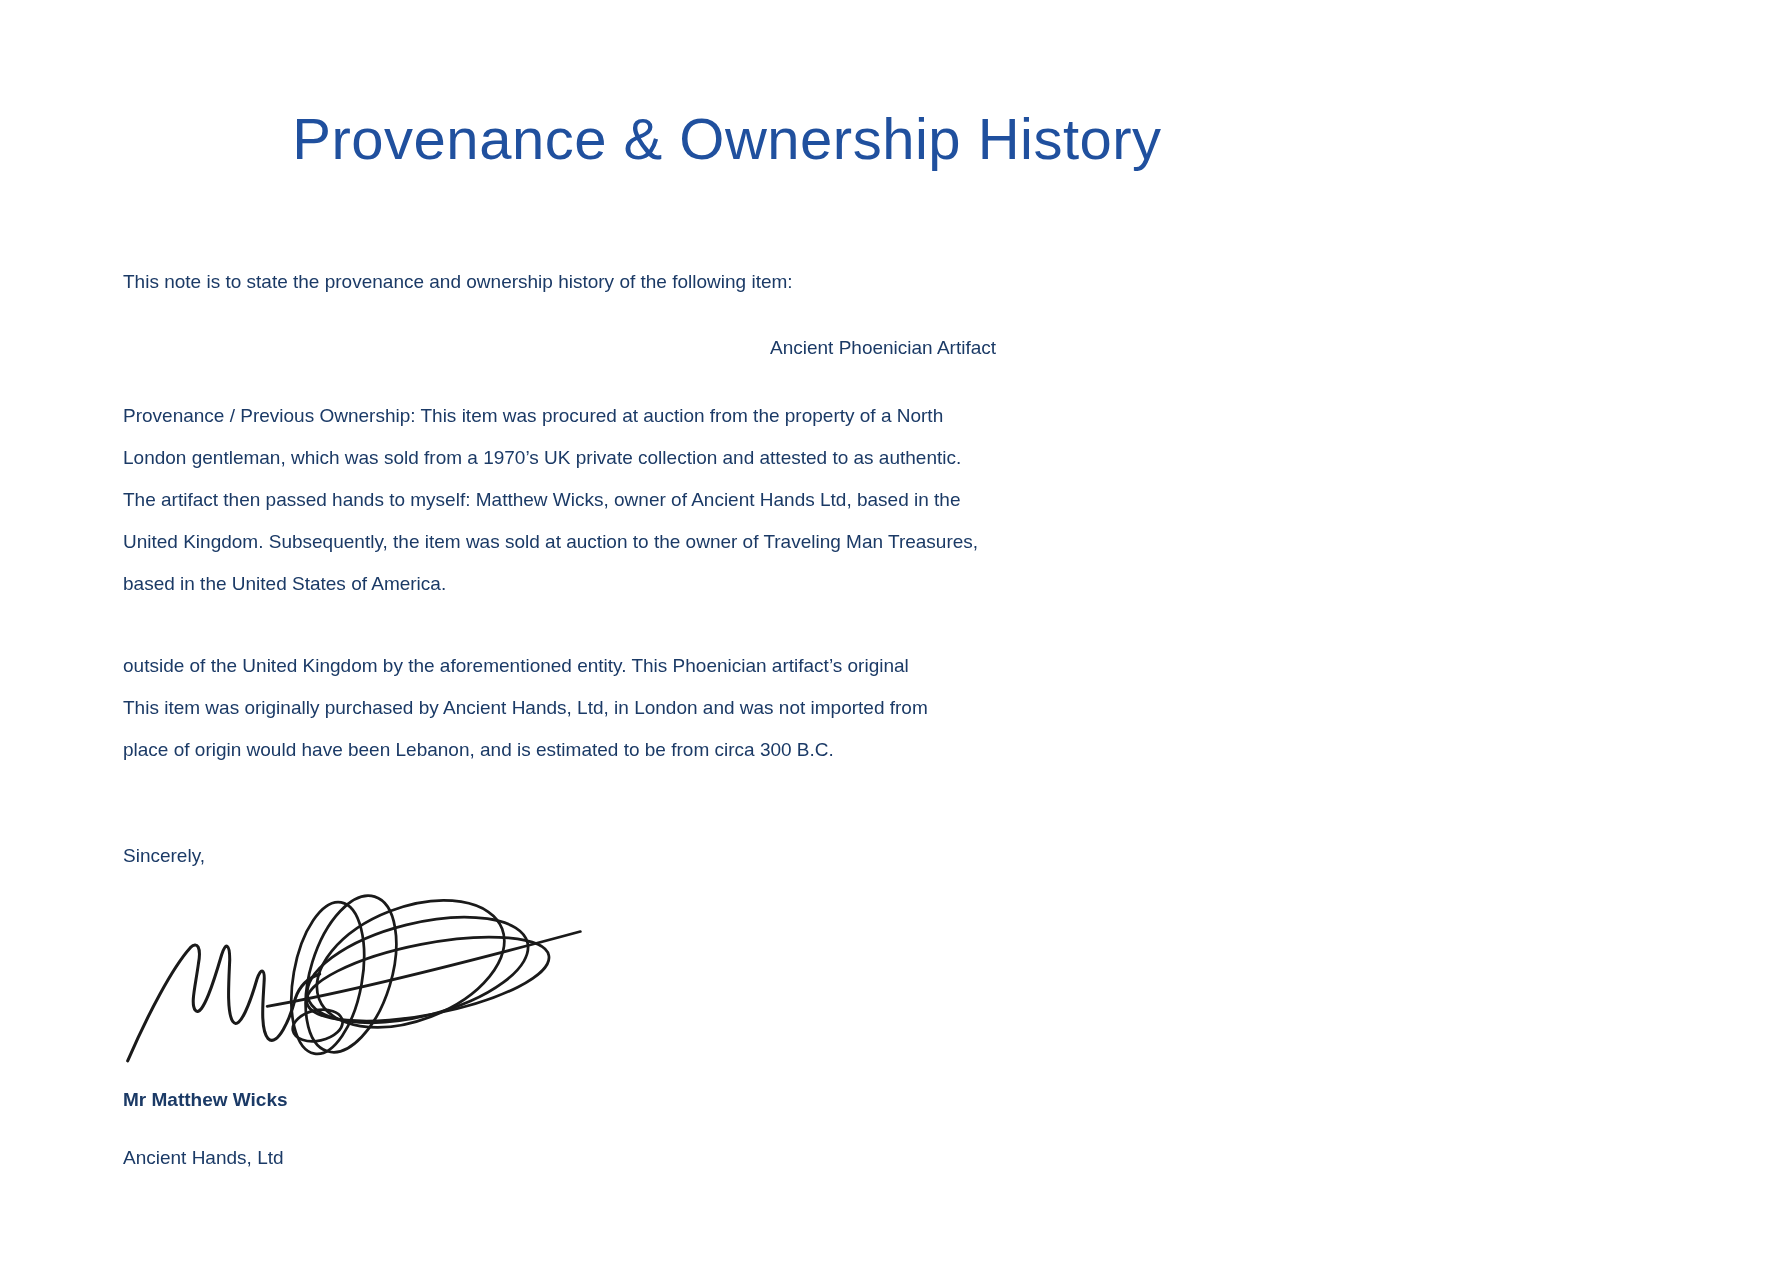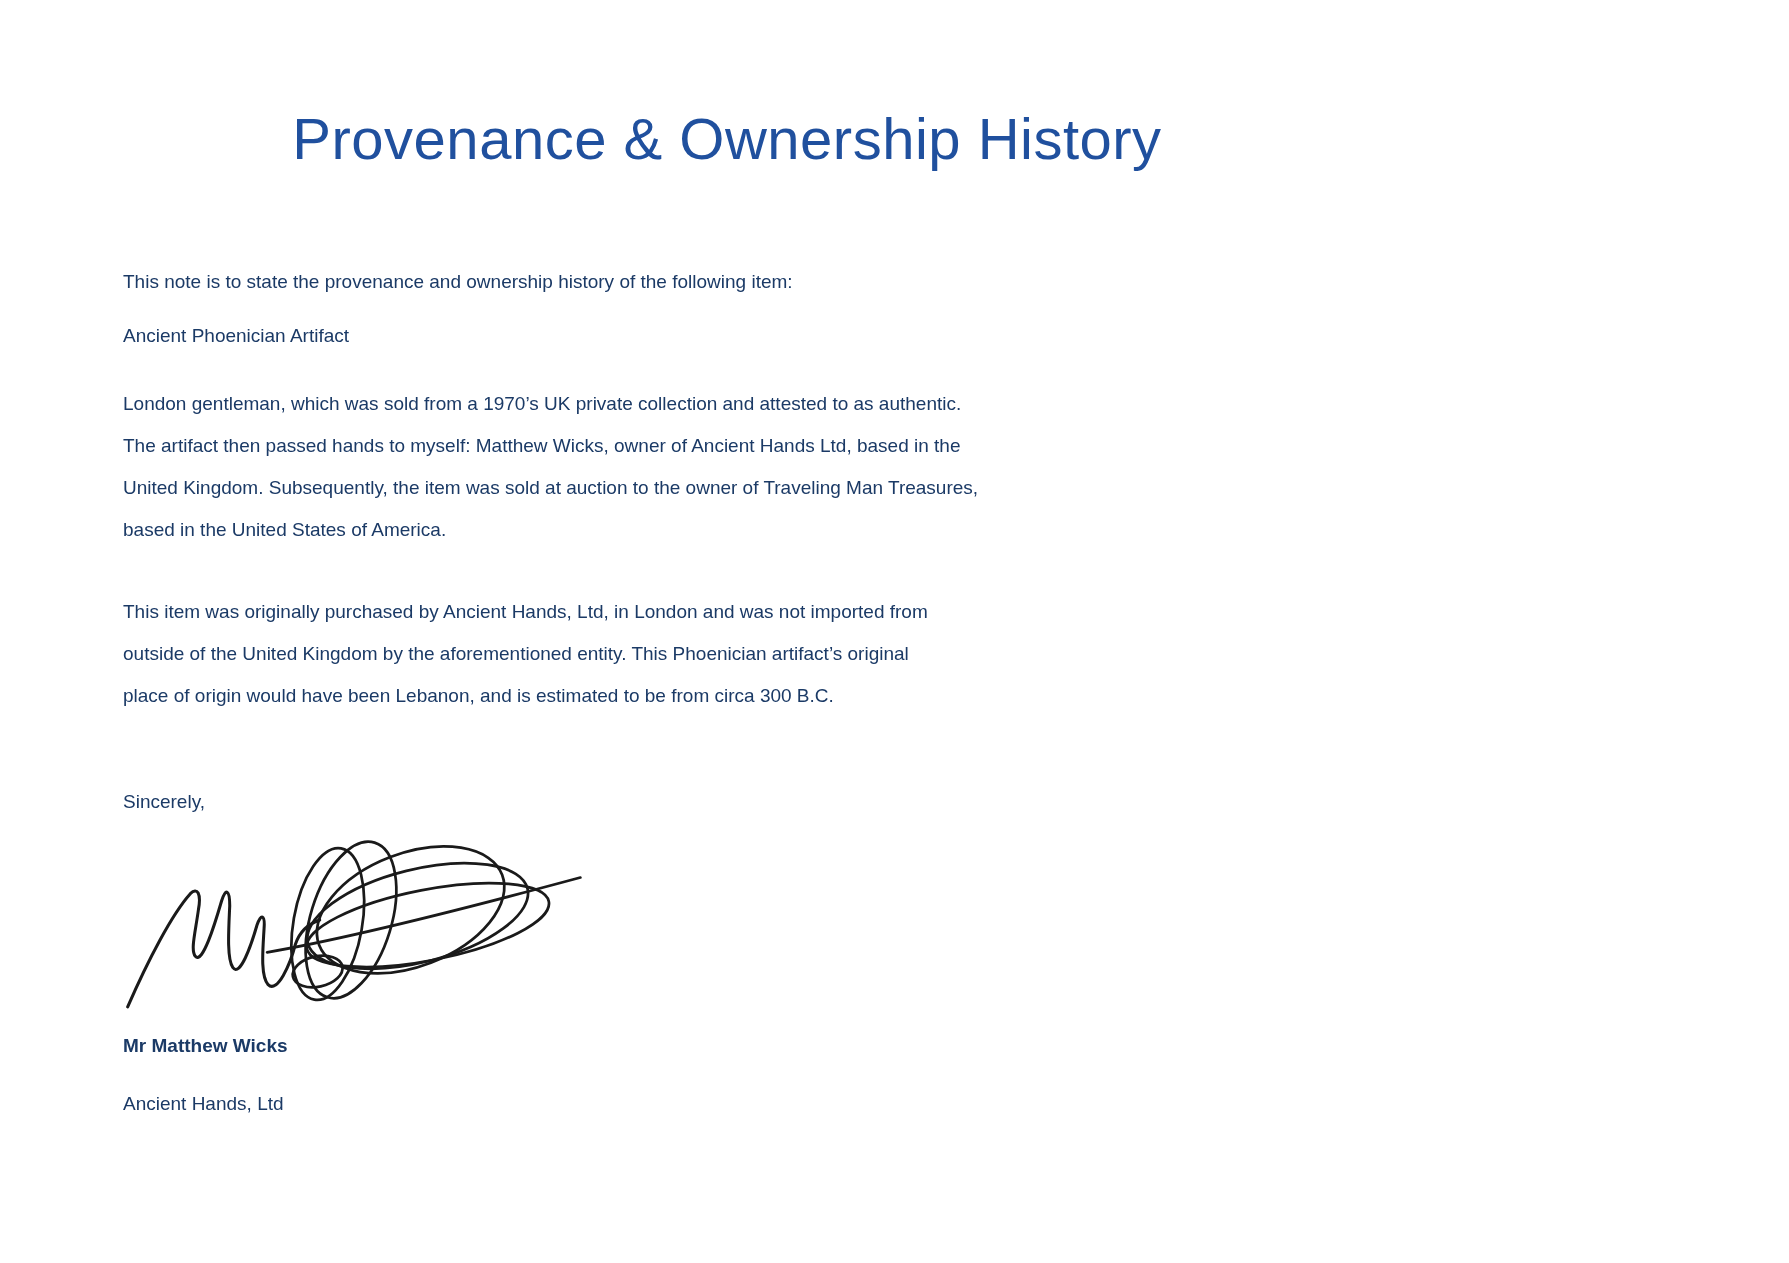--- a/index.html
+++ b/index.html
@@ -38,7 +38,7 @@
     font-weight: 400;
   }
   .intro        { margin-top: 88px; }
-  .item-name    { margin-top: 12px; }
+  .item-name    { margin-top: 24px; text-align: center; }
   .para-prov    { margin-top: 26px; }
   .para-import  { margin-top: 40px; }
   .closing      { margin-top: 64px; }

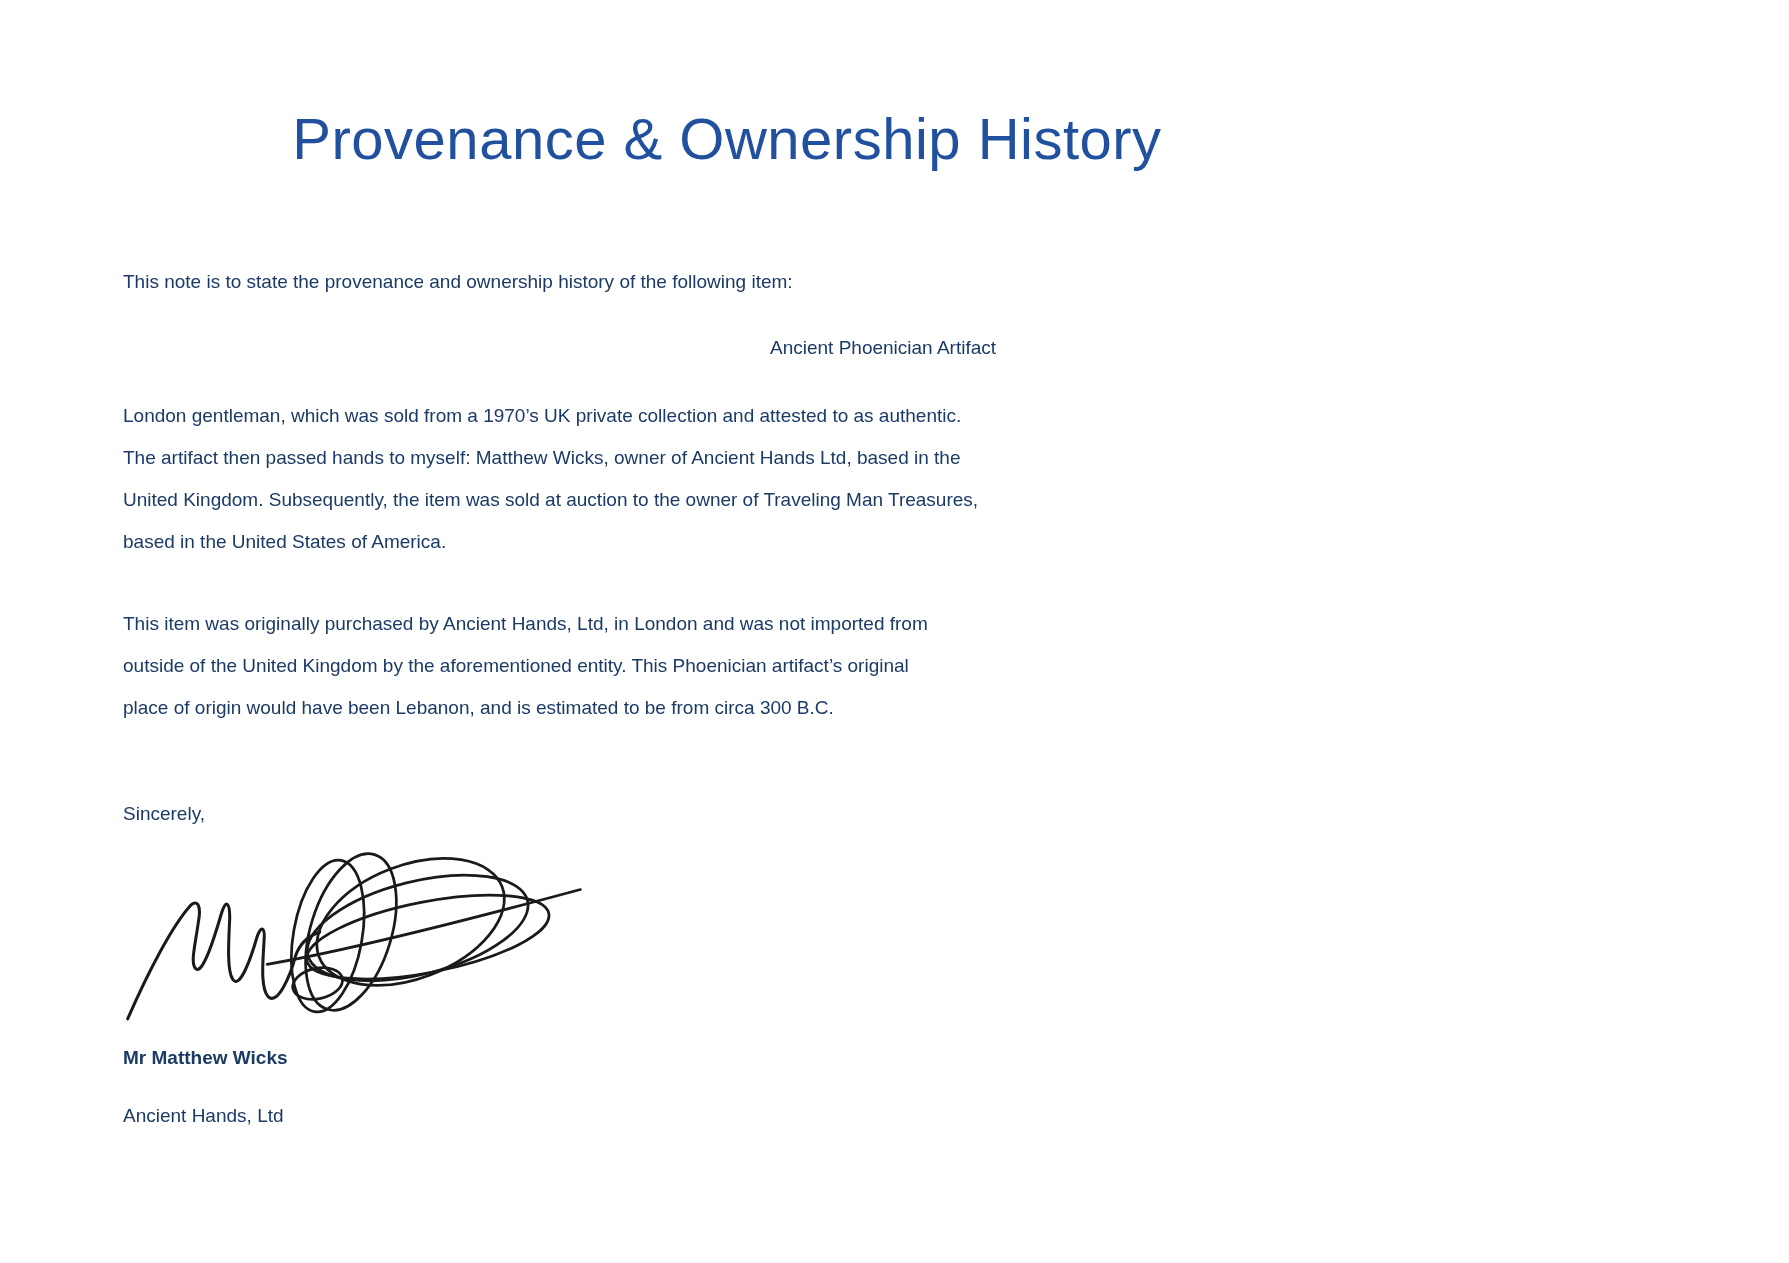--- a/index.html
+++ b/index.html
@@ -71,6 +71,7 @@
     <div class="item-name">Ancient Phoenician Artifact</div>
 
     <div class="para-prov">
+      <div>Provenance / Previous Ownership: This item was procured at auction from the property of a North</div>
       <div>London gentleman, which was sold from a 1970’s UK private collection and attested to as authentic.</div>
       <div>The artifact then passed hands to myself: Matthew Wicks, owner of Ancient Hands Ltd, based in the</div>
       <div>United Kingdom. Subsequently, the item was sold at auction to the owner of Traveling Man Treasures,</div>

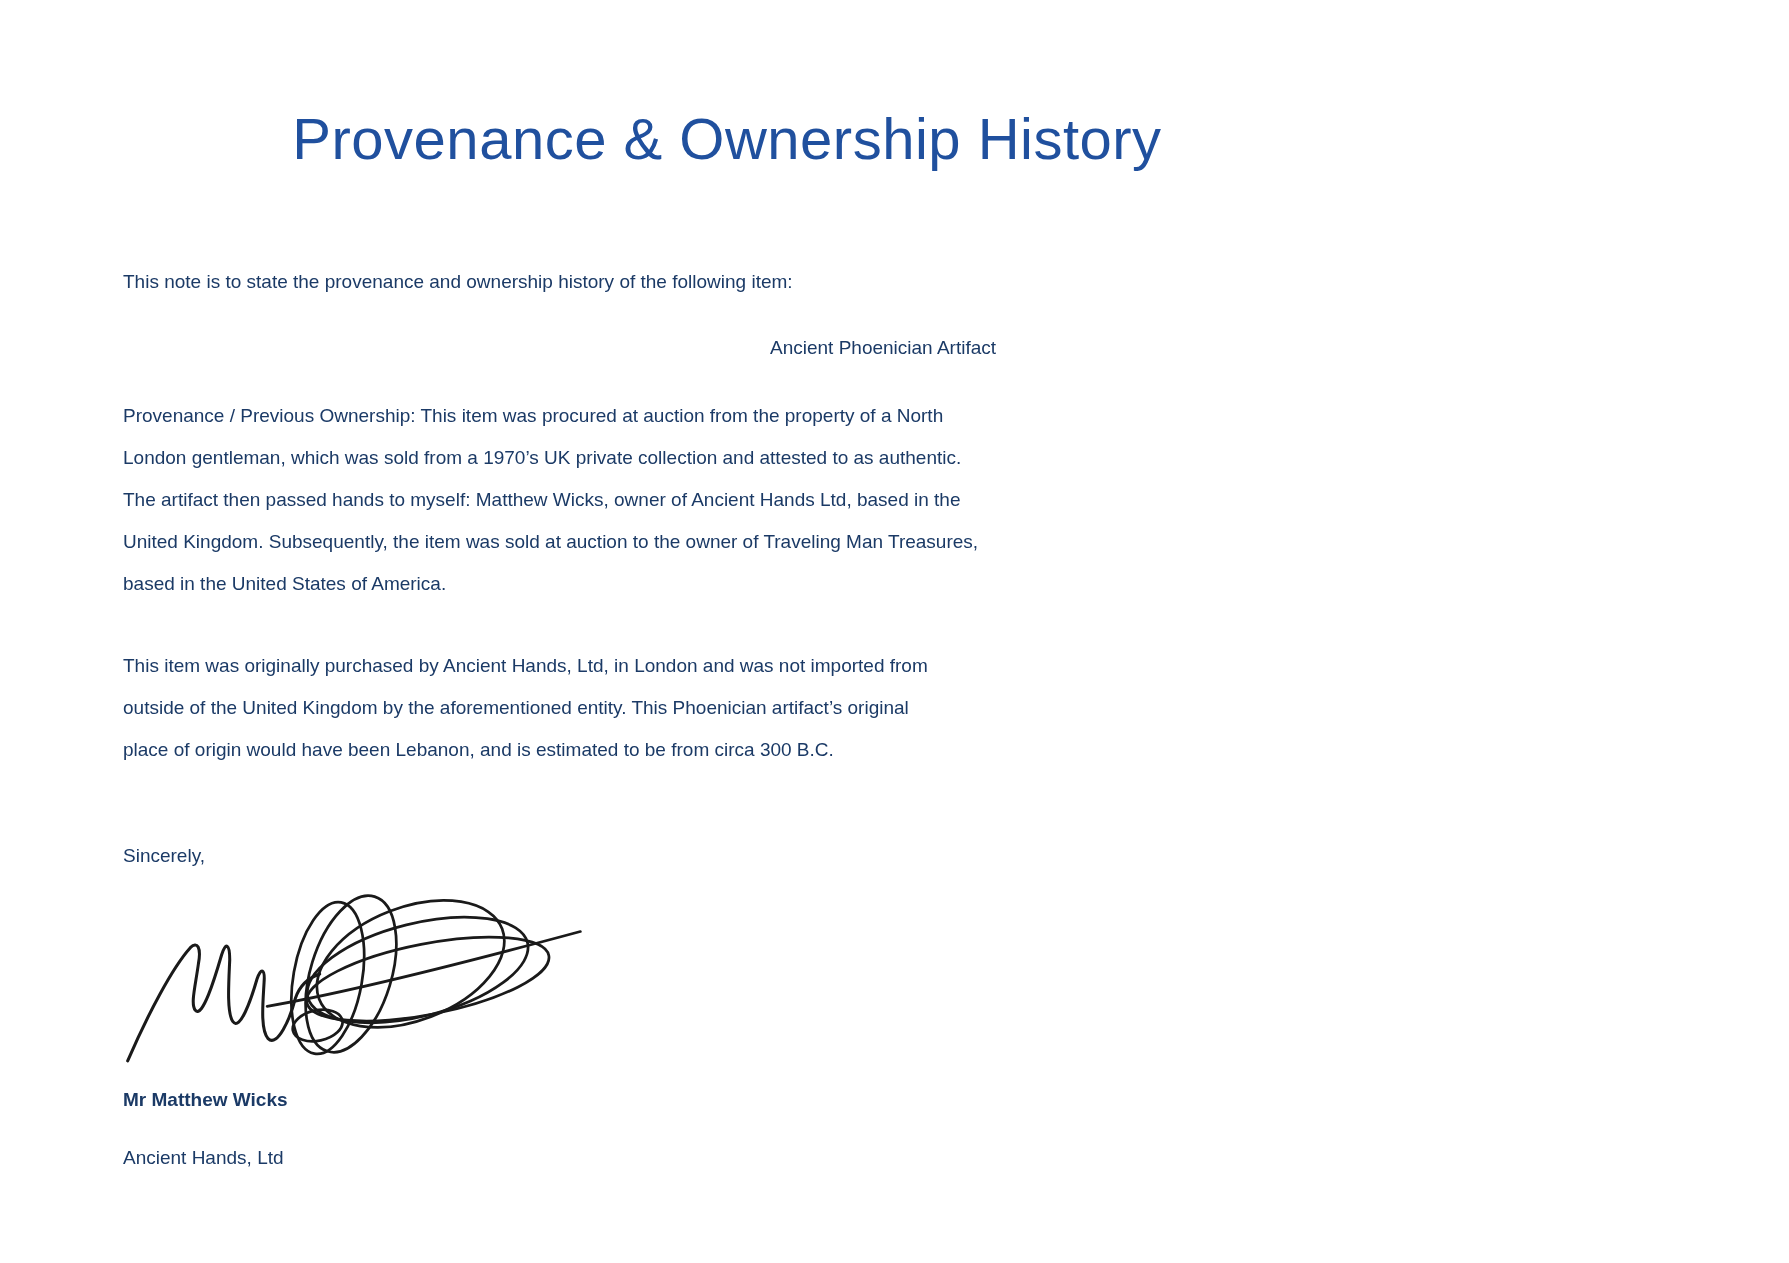--- a/index.html
+++ b/index.html
@@ -79,8 +79,8 @@
     </div>
 
     <div class="para-import">
+      <div>outside of the United Kingdom by the aforementioned entity. This Phoenician artifact’s original</div>
       <div>This item was originally purchased by Ancient Hands, Ltd, in London and was not imported from</div>
-      <div>outside of the United Kingdom by the aforementioned entity. This Phoenician artifact’s original</div>
       <div>place of origin would have been Lebanon, and is estimated to be from circa 300 B.C.</div>
     </div>
 

